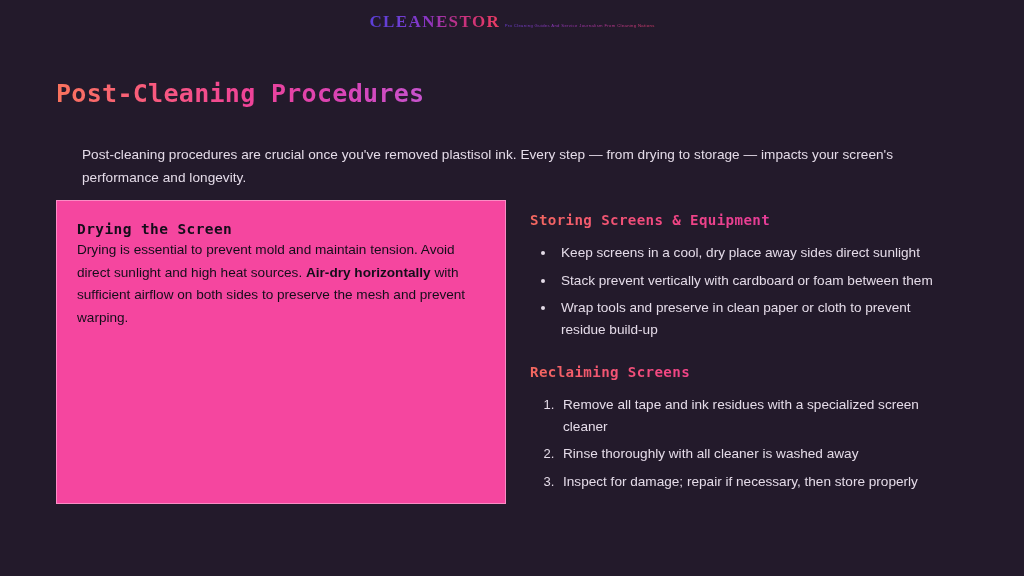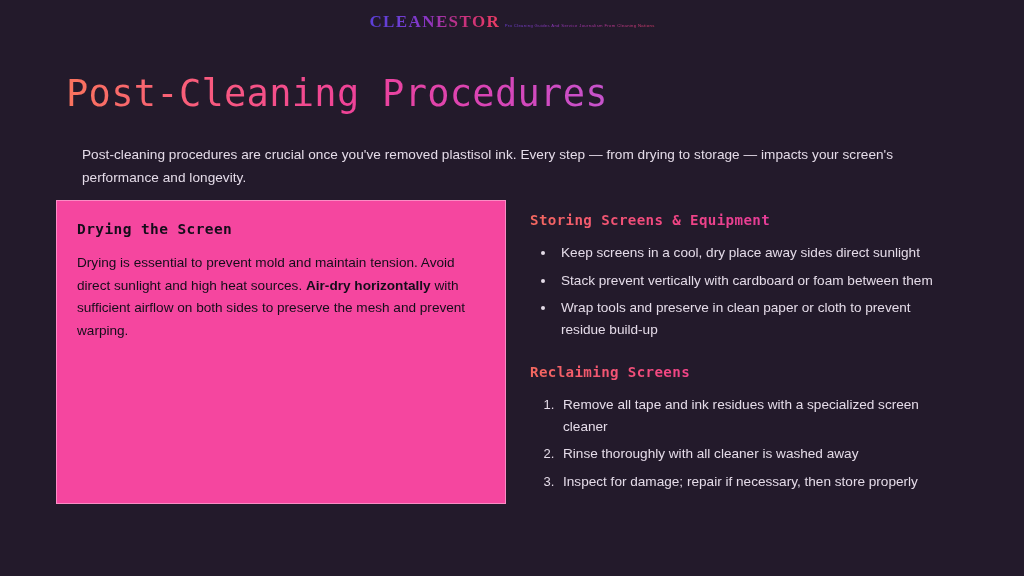--- a/index.html
+++ b/index.html
@@ -60,10 +60,10 @@
   .page-title {
     position: absolute;
     top: 72px;
-    left: 66px;
+    left: 56px;
     font-family: "DejaVu Sans Mono", monospace;
-    font-size: 37px;
-    font-weight: normal;
+    font-size: 25px;
+    font-weight: bold;
     letter-spacing: 0.3px;
     line-height: 44px;
     background: linear-gradient(90deg,

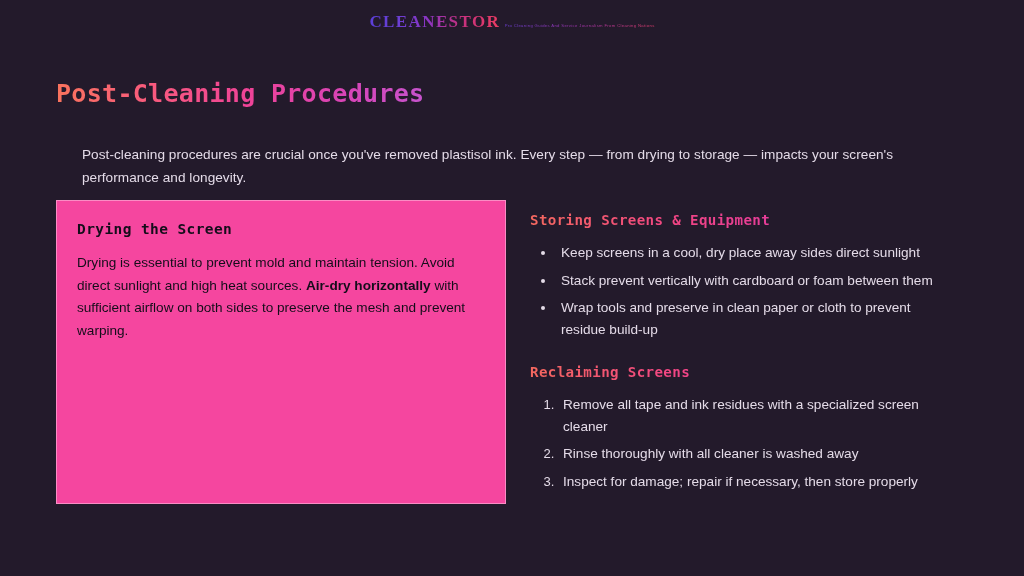--- a/index.html
+++ b/index.html
@@ -111,7 +111,6 @@
     line-height: 20px;
   }
   .card-body {
-    margin-top: 13px;
     font-size: 13.6px;
     line-height: 22.5px;
     color: #140d1a;

